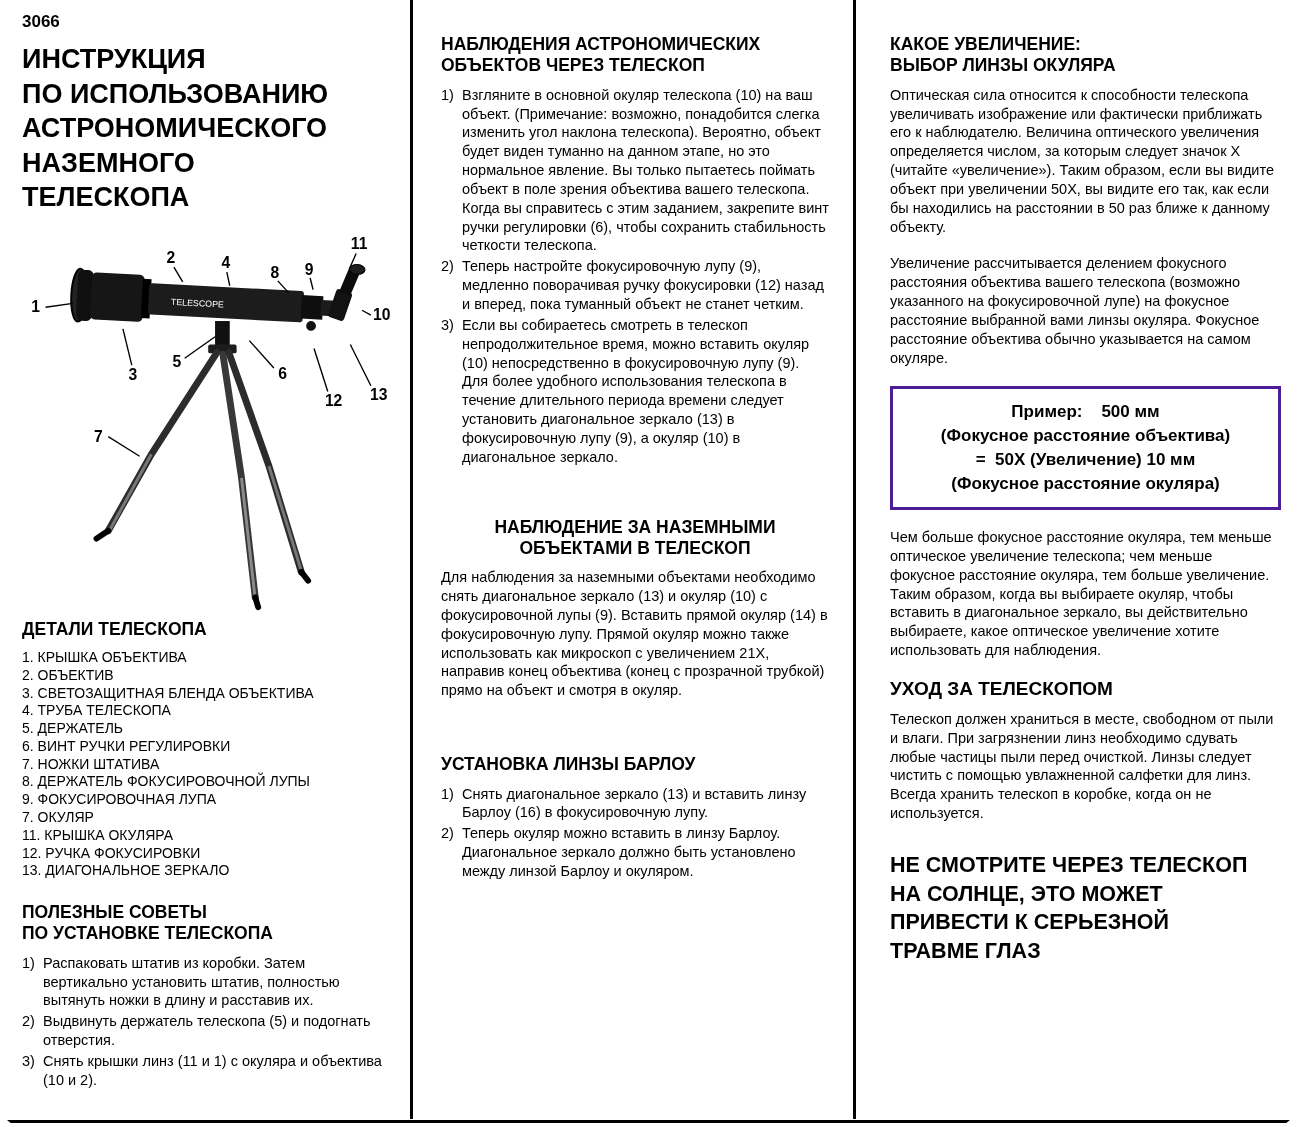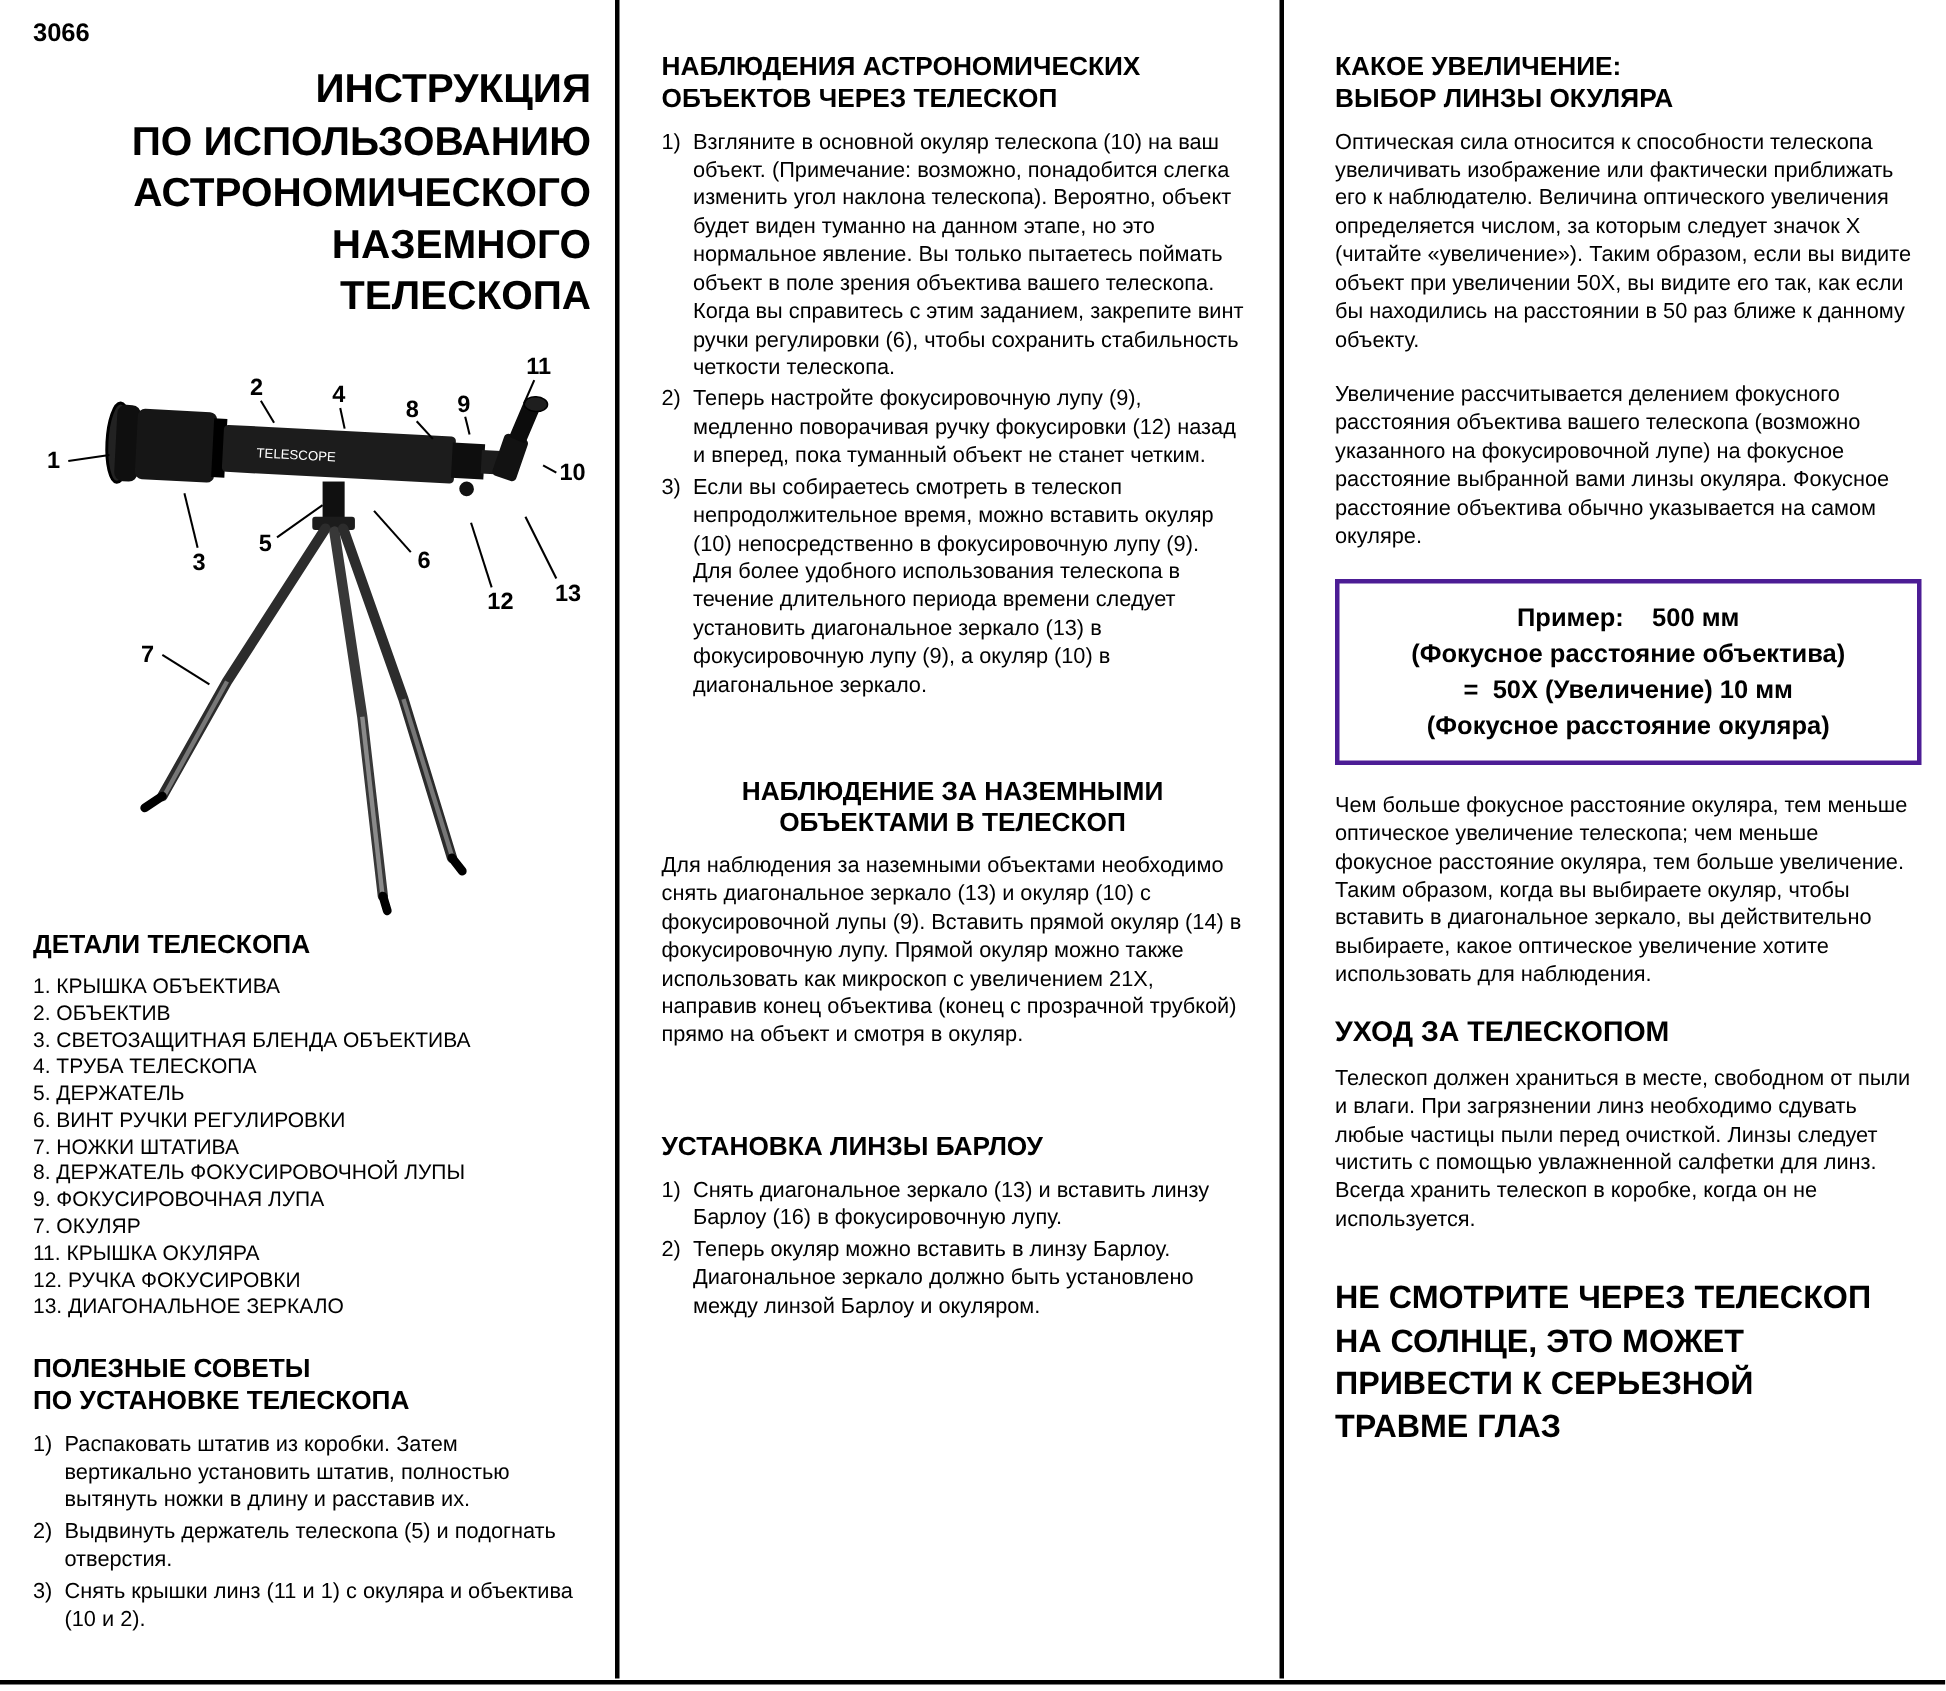--- a/index.html
+++ b/index.html
@@ -6,7 +6,7 @@
   html,body { background:#fff; }
   .page {
     position:relative; width:1297px; height:1127px; background:#fff;
-    font-family:"Liberation Sans","DejaVu Sans",sans-serif; color:#000; overflow:hidden;
+    font-family:"Liberation Sans","DejaVu Sans",sans-serif; color:#000; overflow:hidden;border-radius:24px;
   }
   .vrule { position:absolute; top:0; width:3px; height:1119px; background:#000; }
   .vrule1 { left:410px; }

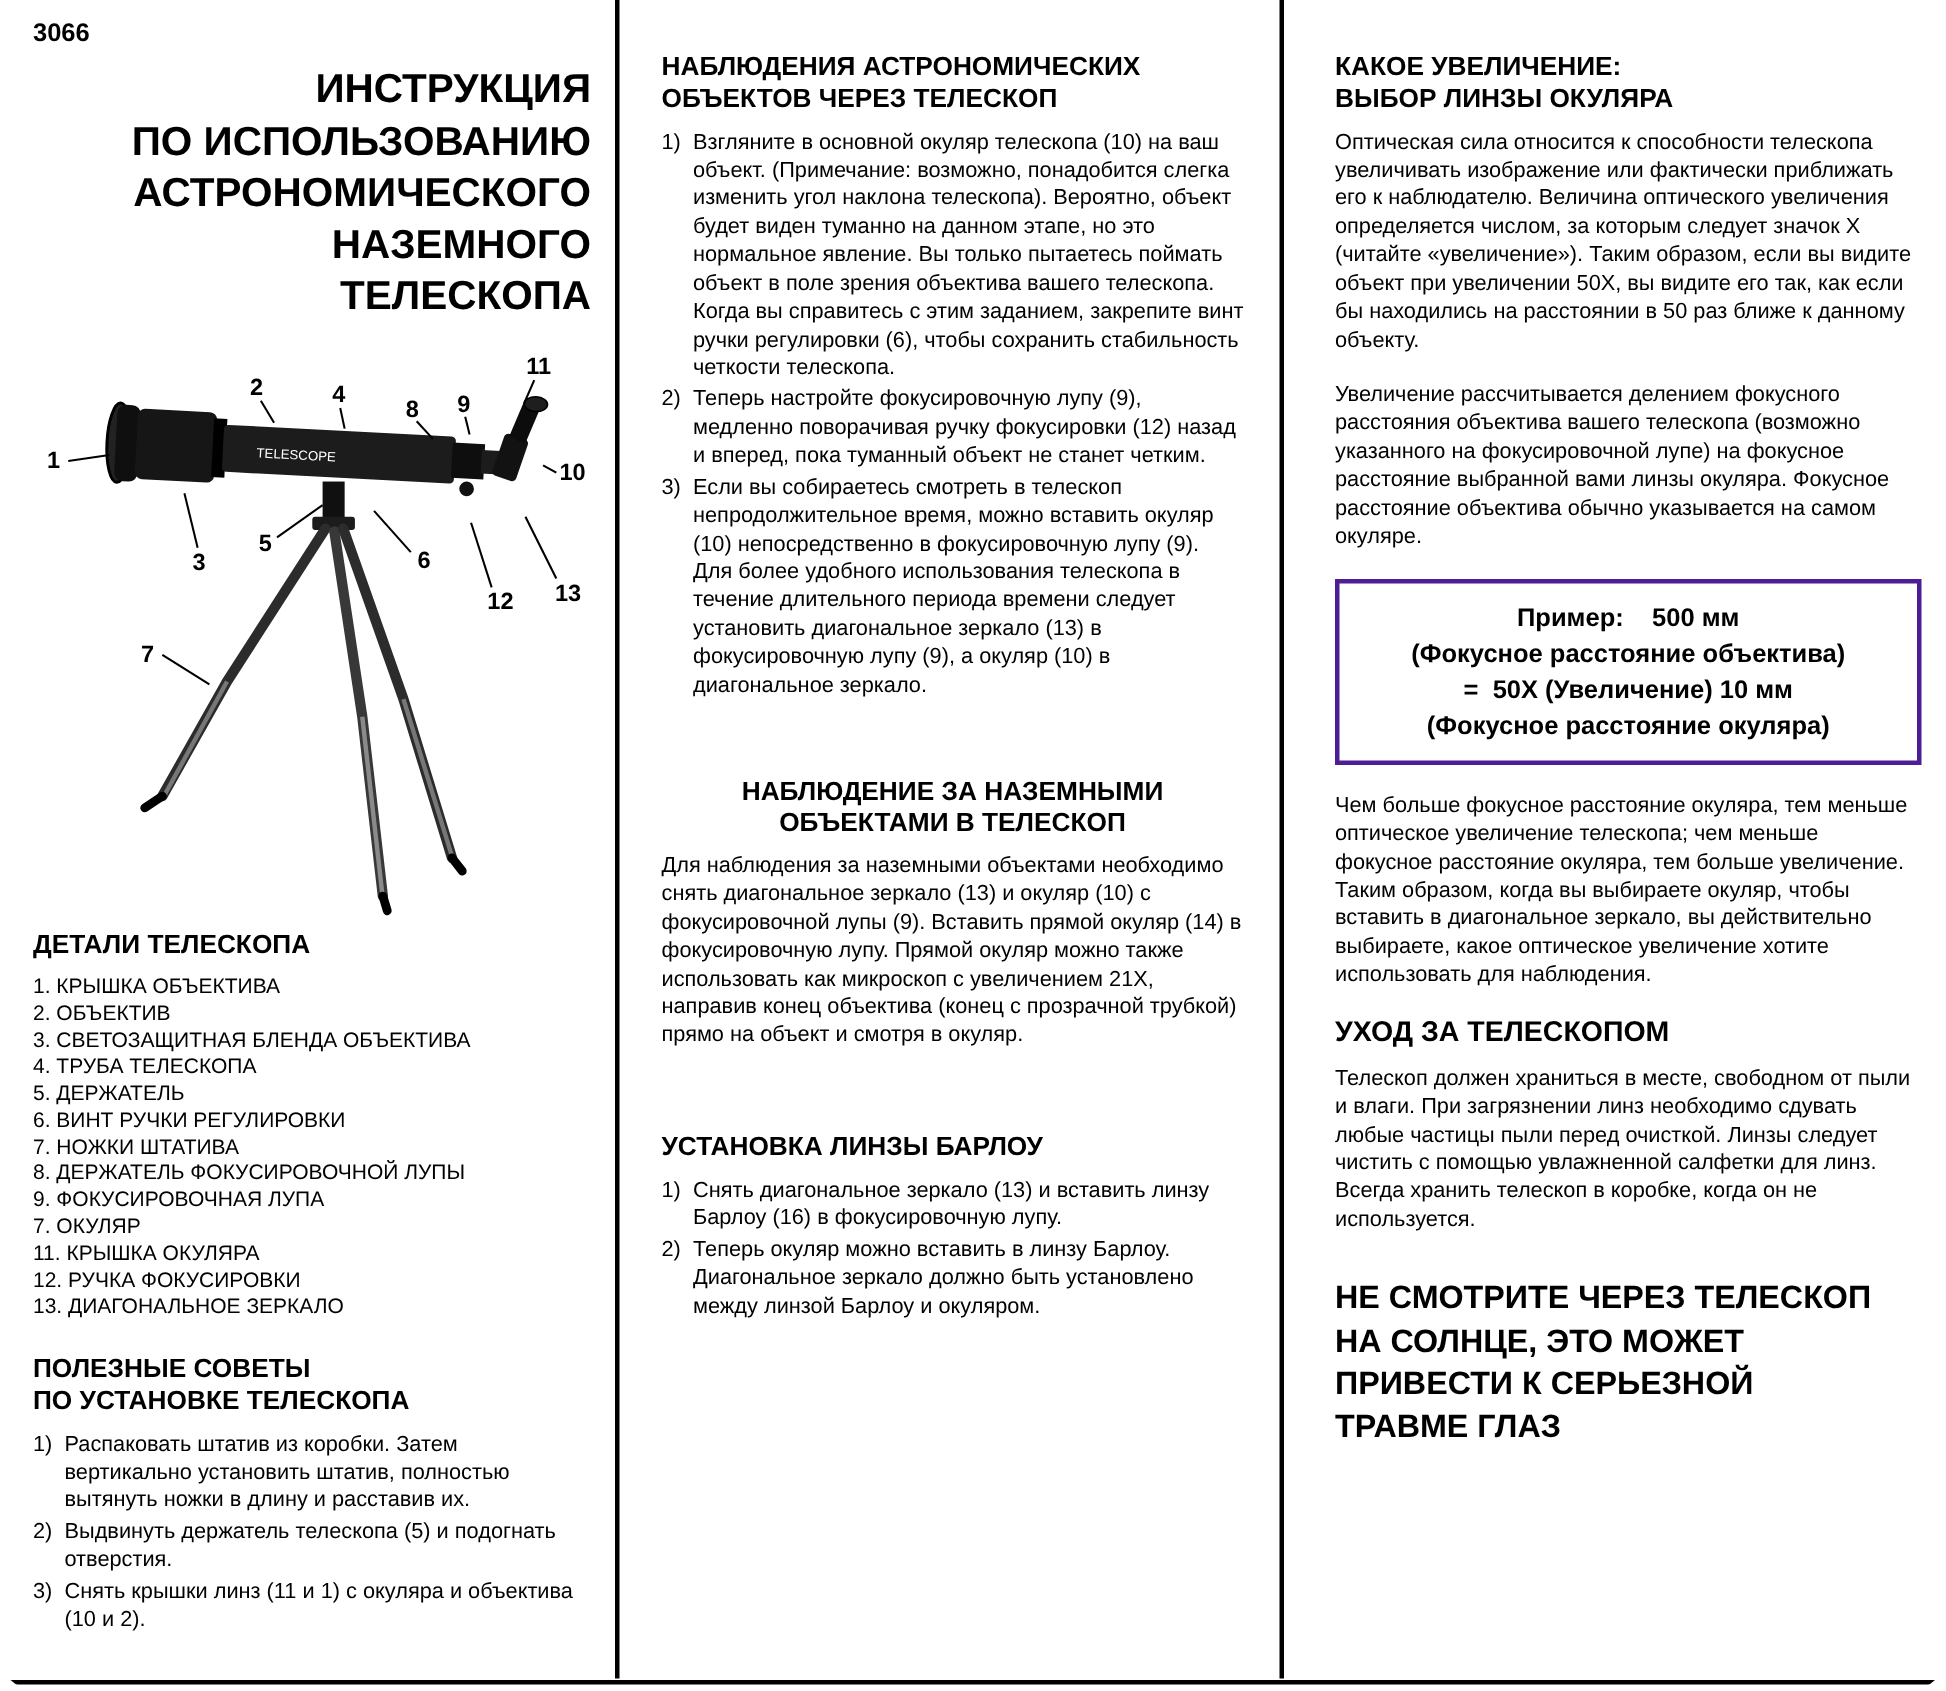--- a/index.html
+++ b/index.html
@@ -20,7 +20,7 @@
 
   .code { font-size:17px; font-weight:bold; }
   .title {
-    margin-top:10px; font-size:27px; font-weight:bold; text-align:right;
+    margin-top:10px; font-size:27px; font-weight:bold; text-align:left;
     line-height:1.28; white-space:pre-line;
   }
   .diagram { display:block; margin:6px auto 0 auto; }

